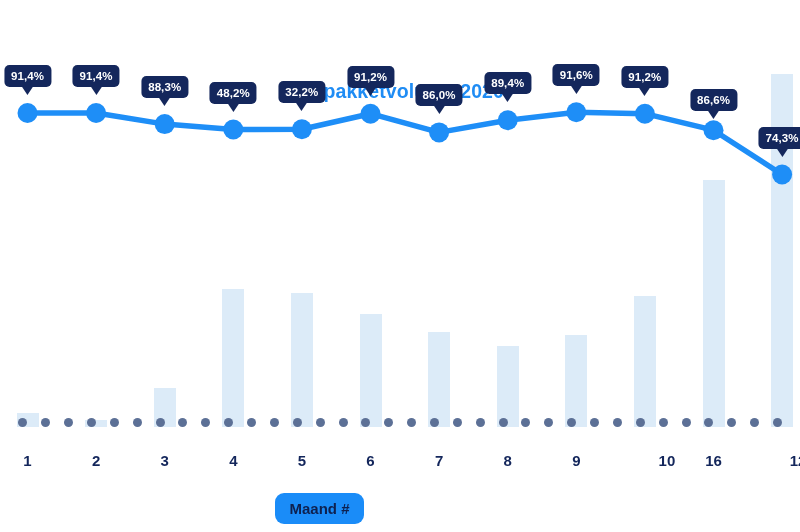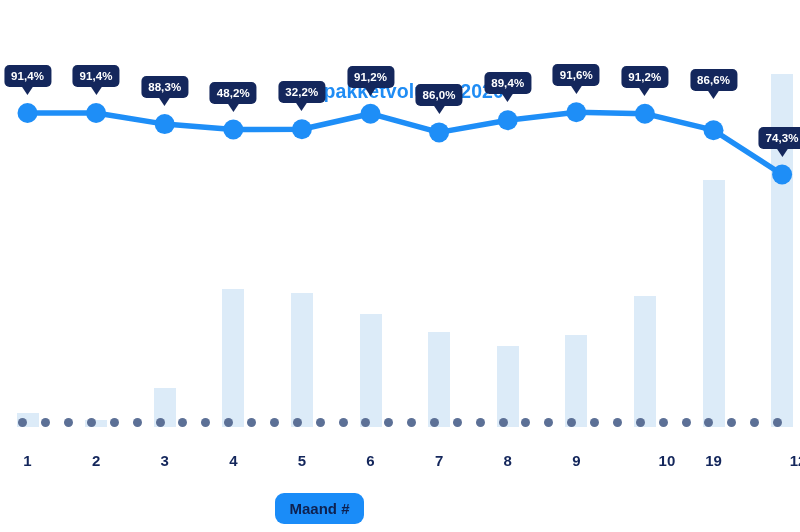--- a/index.html
+++ b/index.html
@@ -214,7 +214,7 @@
         <div class="callout" style="left: 507.7px; top: 72.16px;">89,4%</div>
         <div class="callout" style="left: 576.3px; top: 64.24px;">91,6%</div>
         <div class="callout" style="left: 644.9px; top: 65.68px;">91,2%</div>
-        <div class="callout" style="left: 713.5px; top: 69px;">86,6%</div>
+        <div class="callout" style="left: 713.5px; top: 89px;">86,6%</div>
         <div class="callout" style="left: 782.1px; top: 126.52px;">74,3%</div>
       </div>
   </div>

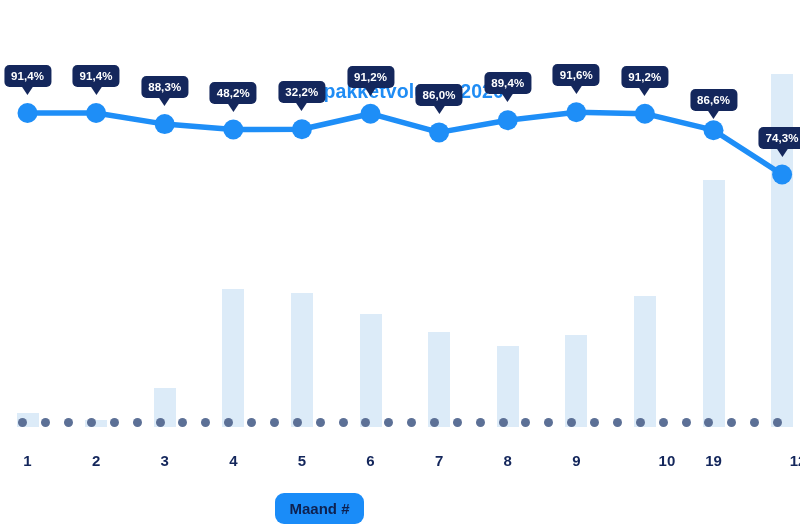--- a/index.html
+++ b/index.html
@@ -230,7 +230,7 @@
       <div class="xtick" style="left: 507.7px;">8</div>
       <div class="xtick" style="left: 576.3px;">9</div>
       <div class="xtick" style="left: 644.9px; margin-left: 22px;">10</div>
-      <div class="xtick" style="left: 713.5px;">19</div>
+      <div class="xtick" style="left: 713.5px;">16</div>
       <div class="xtick" style="left: 782.1px; margin-left: 16px;">12</div>
     </div>
 

